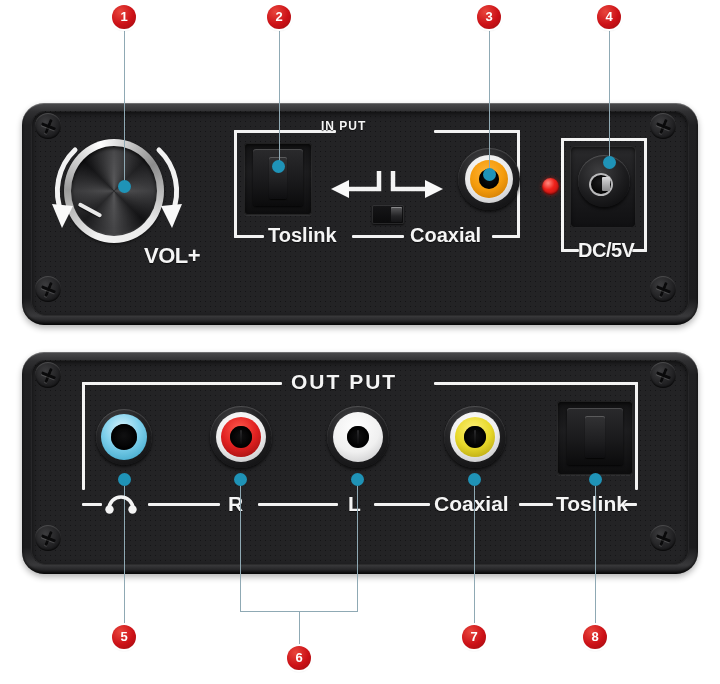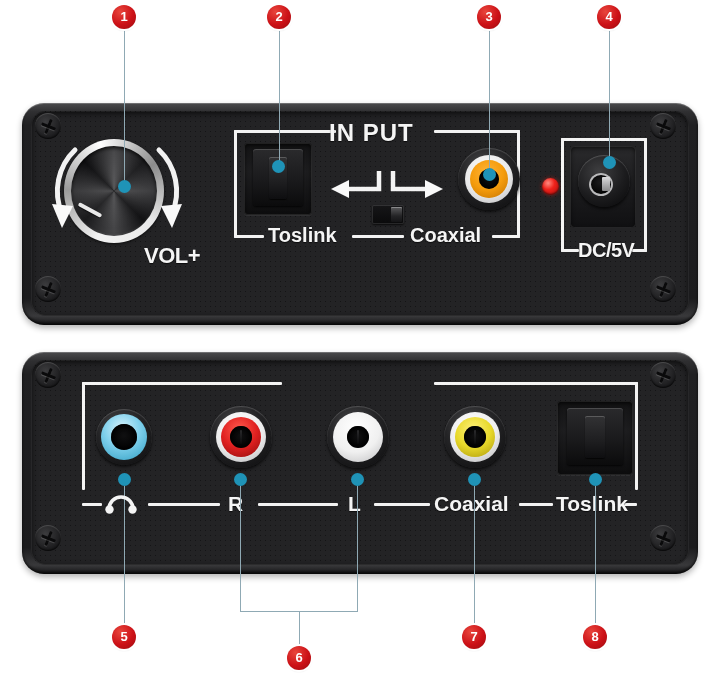--- a/index.html
+++ b/index.html
@@ -289,7 +289,7 @@
 
     <div class="ln h" style="left:492px;top:235px;width:28px;"></div>
   </div>
-  <div class="grp-label" style="left:329px;top:119px;font-size:24px;letter-spacing:1px;">IN PUT</div>
+  <div class="grp-label" style="left:321px;top:119px;font-size:12px;letter-spacing:1px;">IN PUT</div>
 
   <div class="toslink" style="left:244px;top:143px;width:68px;height:72px;">
     <div class="door">

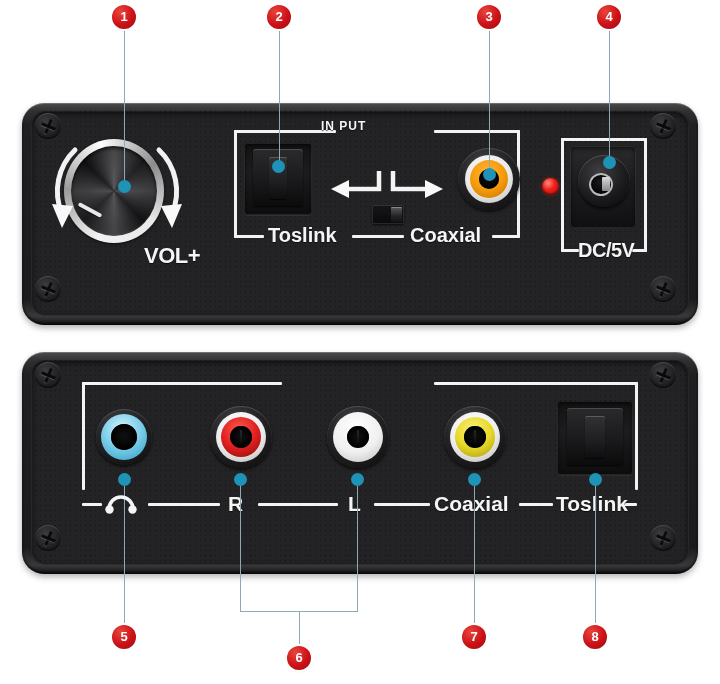--- a/index.html
+++ b/index.html
@@ -375,6 +375,7 @@
     <div class="ln h" style="left:519px;top:503px;width:34px;"></div>
     <div class="ln h" style="left:623px;top:503px;width:14px;"></div>
   </div>
+  <div class="grp-label" style="left:291px;top:370px;font-size:21px;letter-spacing:2px;">OUT PUT</div>
 
   <div class="rca" style="left:96px;top:409px;width:56px;height:56px;">
     <div class="outer"></div>

